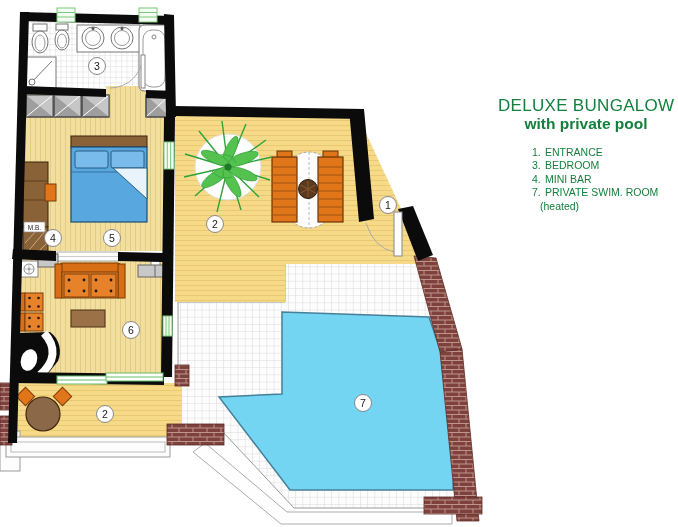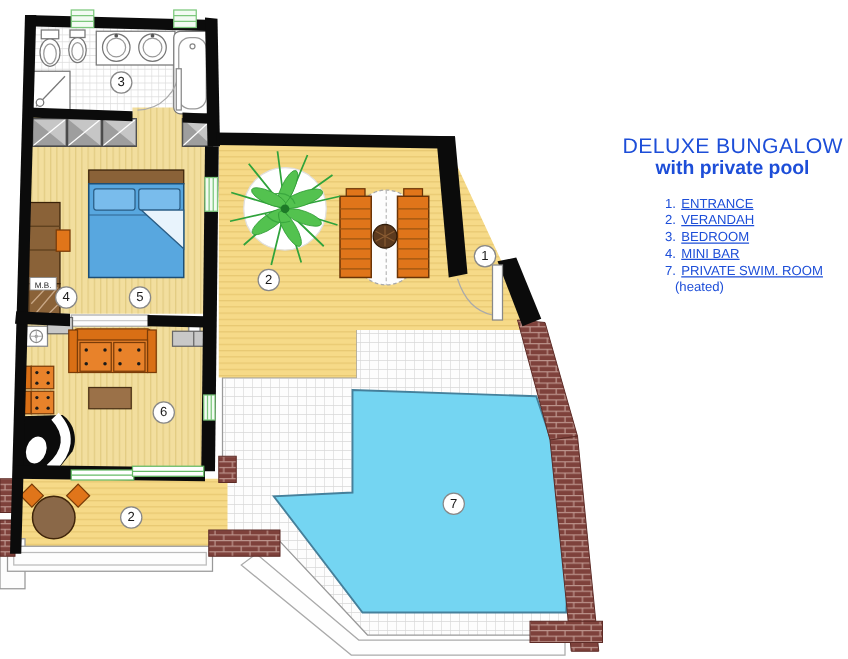--- a/index.html
+++ b/index.html
@@ -6,7 +6,7 @@
   .stage{position:relative;width:678px;height:527px;background:#ffffff;overflow:hidden;
          font-family:"Liberation Sans",sans-serif;}
   .stage svg{position:absolute;left:0;top:0;}
-  .info{position:absolute;left:498px;top:107px;width:176px;color:#1d4ed8;}
+  .info{position:absolute;left:498px;top:96px;width:176px;color:#15803d;}
   .title{font-size:17px;line-height:19px;text-align:center;letter-spacing:.3px;white-space:nowrap;}
   .subtitle{font-size:15.5px;line-height:18px;text-align:center;font-weight:bold;}
   .legend{margin-top:13px;margin-left:34px;font-size:10.5px;line-height:13.4px;}

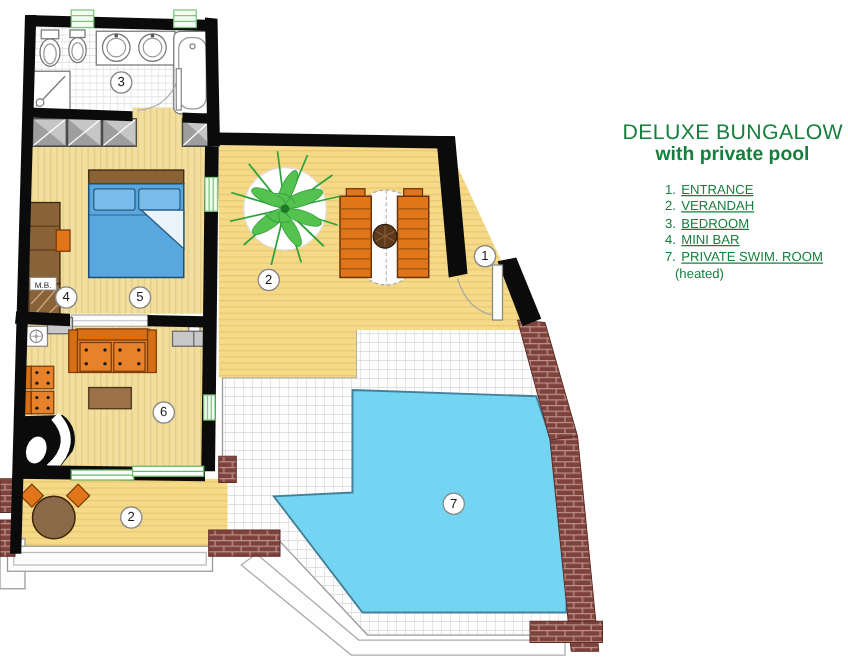--- a/index.html
+++ b/index.html
@@ -10,7 +10,7 @@
   .title{font-size:17px;line-height:19px;text-align:center;letter-spacing:.3px;white-space:nowrap;}
   .subtitle{font-size:15.5px;line-height:18px;text-align:center;font-weight:bold;}
   .legend{margin-top:13px;margin-left:34px;font-size:10.5px;line-height:13.4px;}
-  .legend .li{white-space:nowrap;text-decoration:underline;}
+  .legend .li{white-space:nowrap;}
   .legend .num{display:inline-block;min-width:13px;}
   .legend .note{margin-left:8px;}
 </style>

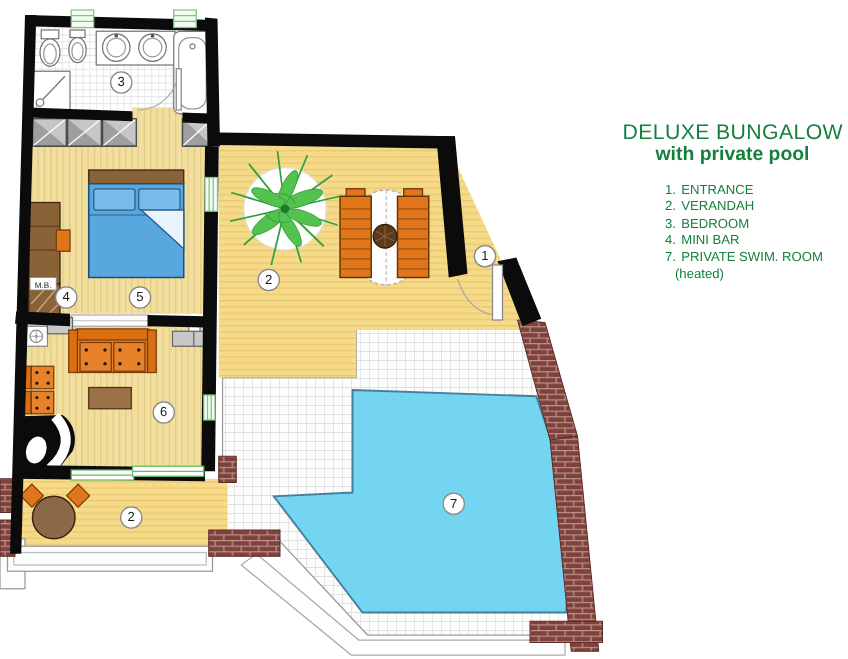--- a/index.html
+++ b/index.html
@@ -345,7 +345,6 @@
   <div class="subtitle">with private pool</div>
   <div class="legend">
     <div class="li"><span class="num">1.</span><span>ENTRANCE</span></div>
-    <div class="li"><span class="num">2.</span><span>VERANDAH</span></div>
     <div class="li"><span class="num">3.</span><span>BEDROOM</span></div>
     <div class="li"><span class="num">4.</span><span>MINI BAR</span></div>
     <div class="li"><span class="num">7.</span><span>PRIVATE SWIM. ROOM</span></div>

